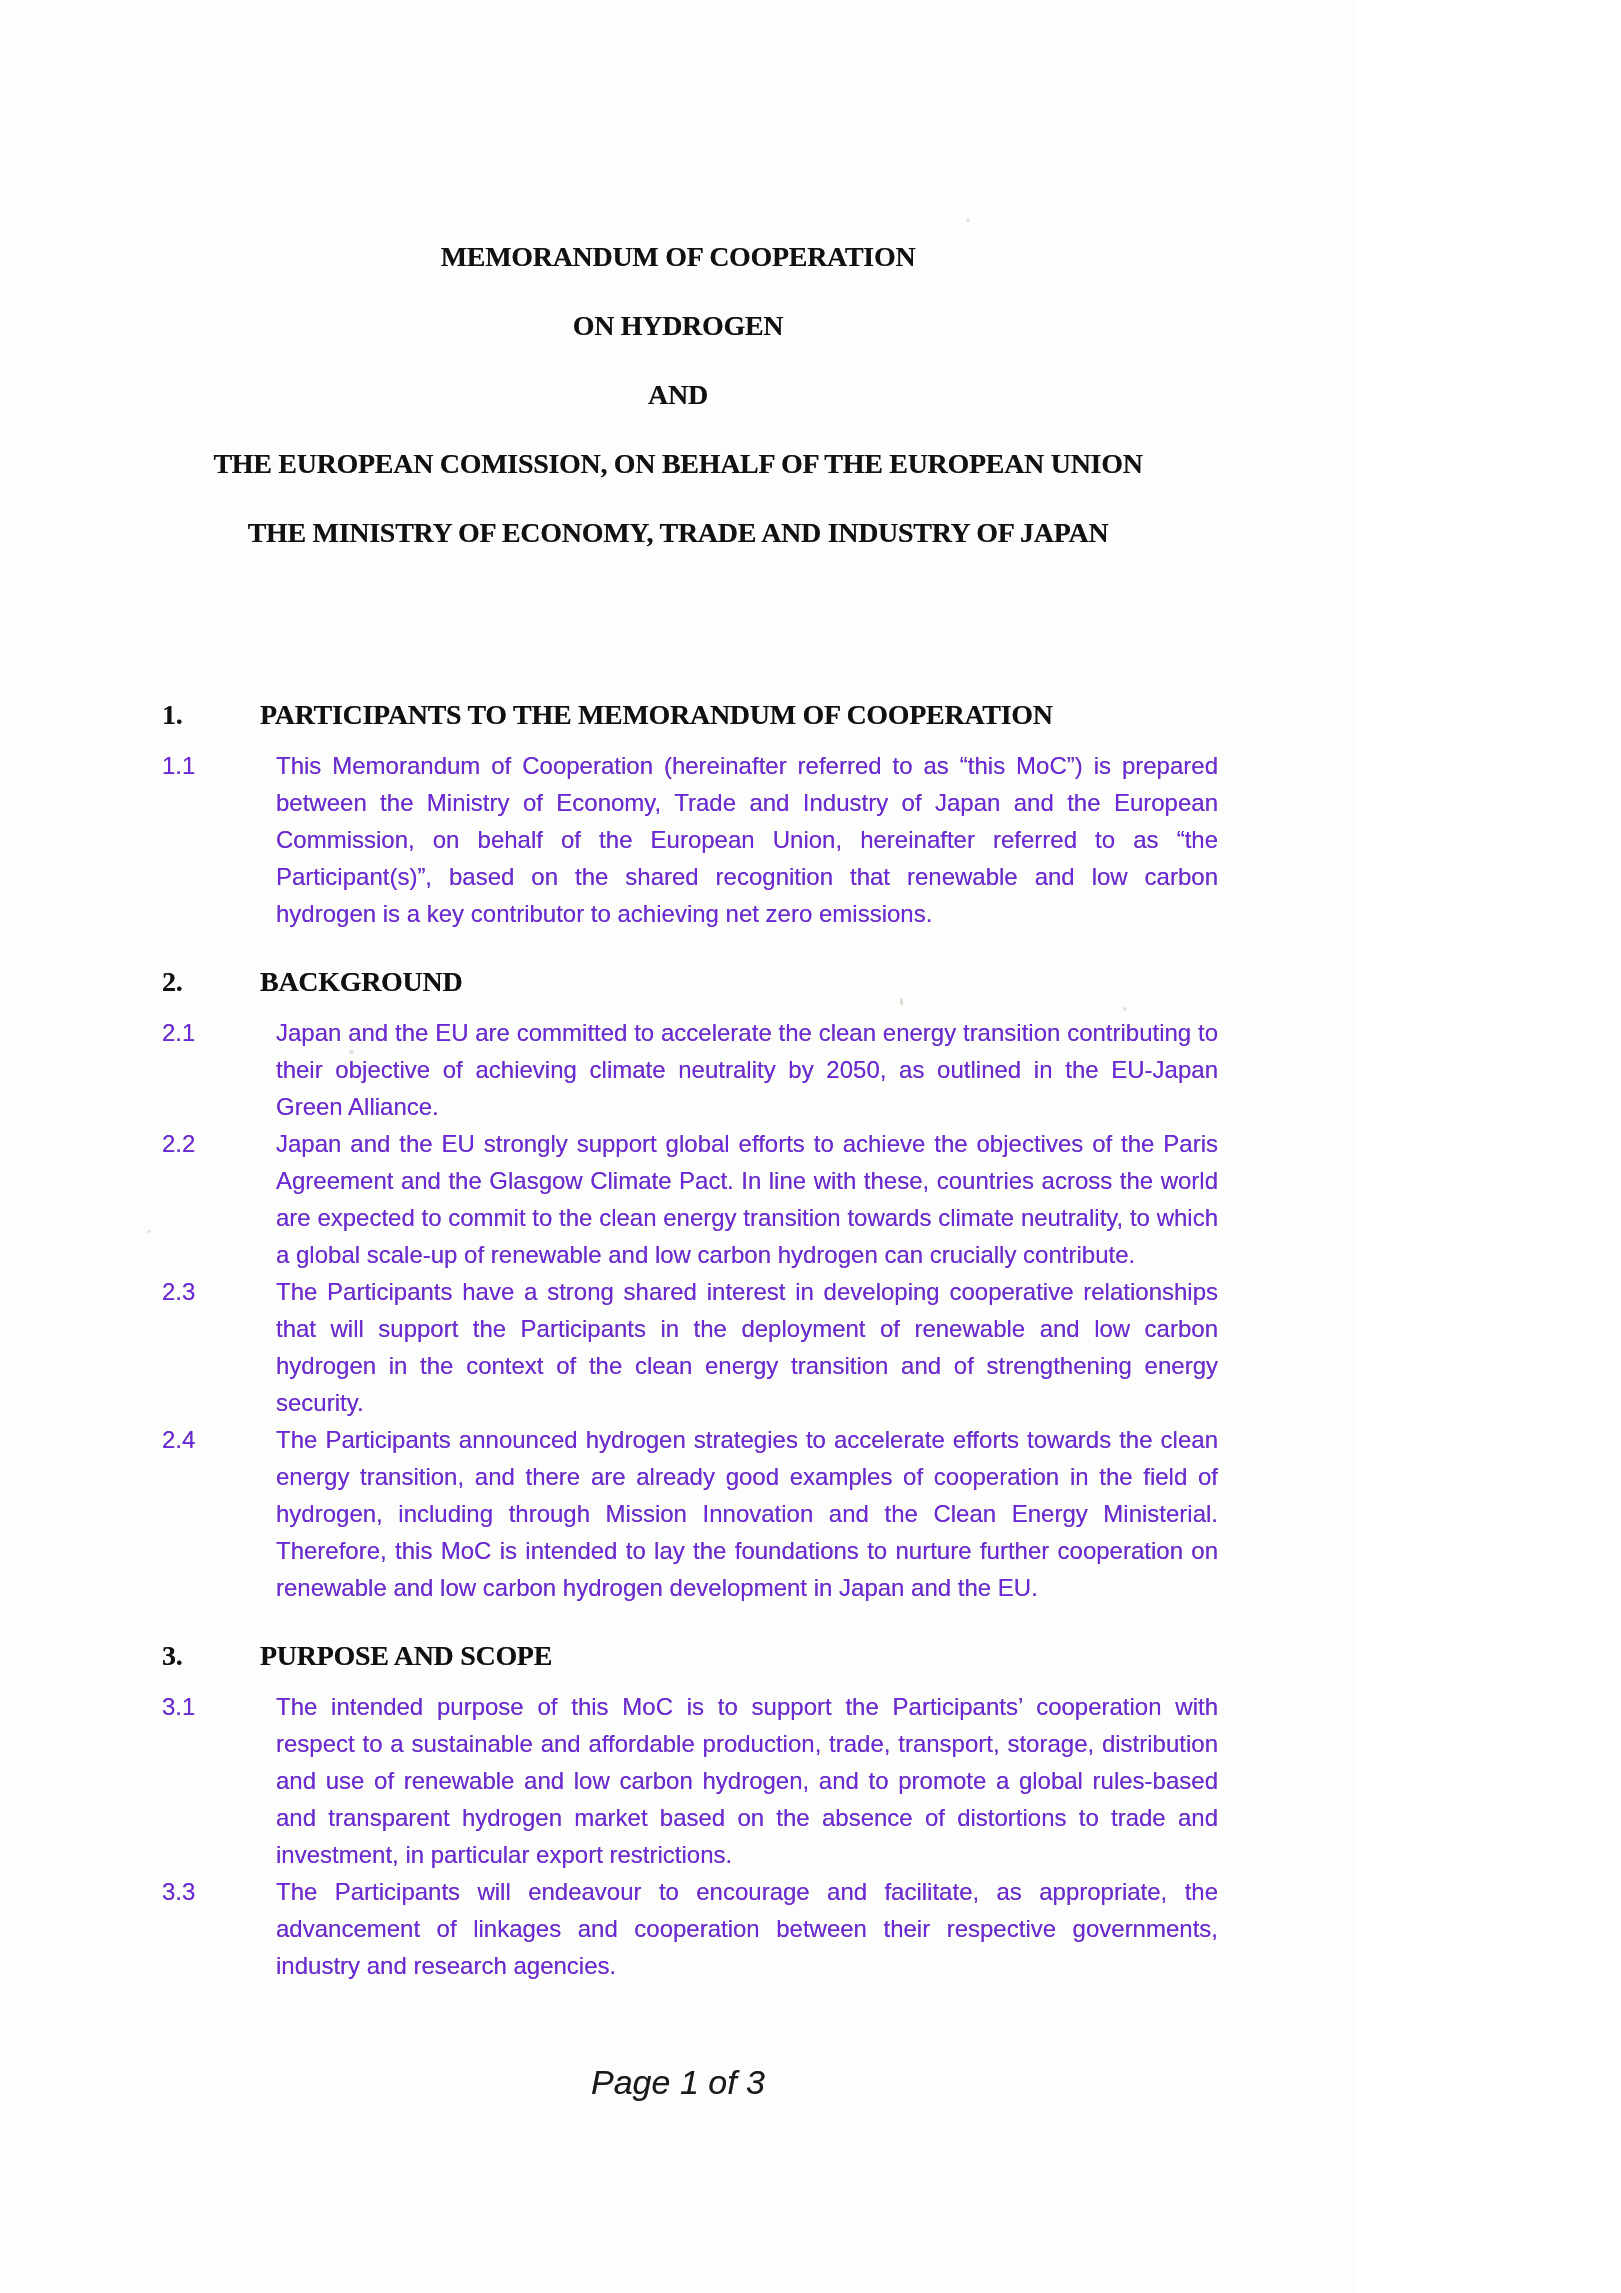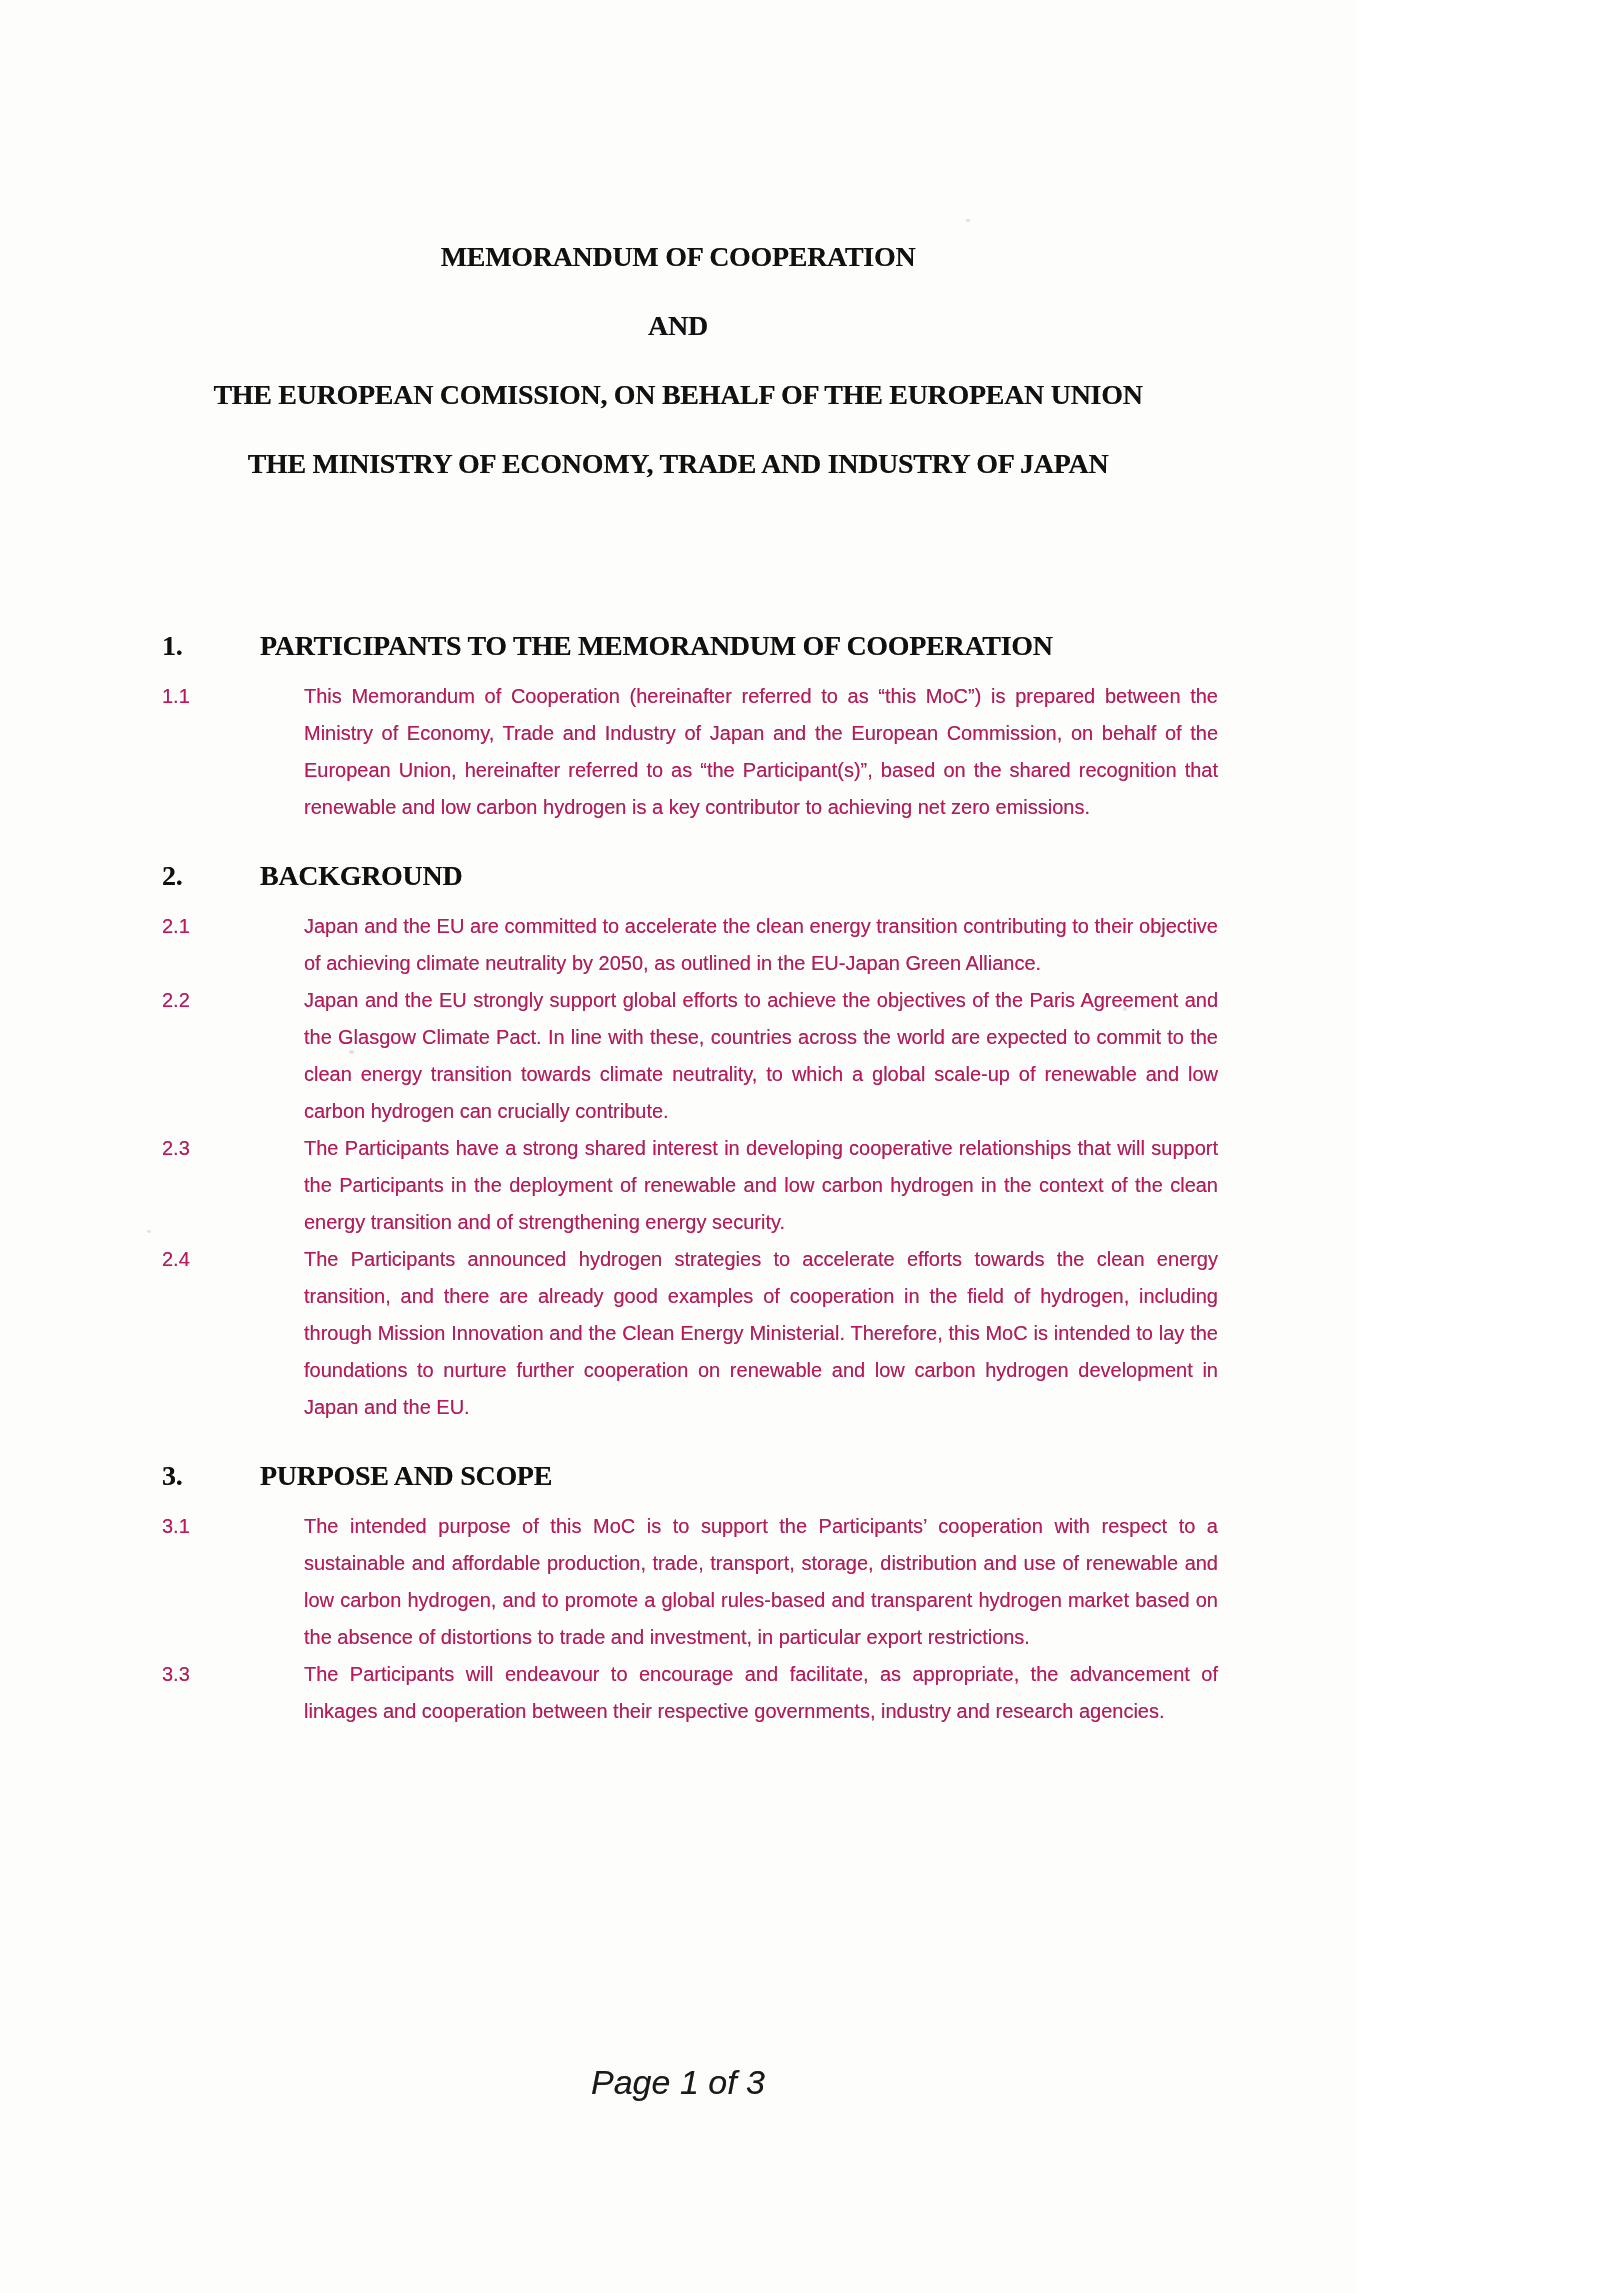--- a/index.html
+++ b/index.html
@@ -119,6 +119,7 @@
 
   <div class="title-block">
     <div class="title-line">MEMORANDUM OF COOPERATION</div>
+    <div class="title-line">ON HYDROGEN</div>
     <div class="title-line">AND</div>
     <div class="title-line">THE EUROPEAN COMISSION, ON BEHALF OF THE EUROPEAN UNION</div>
     <div class="title-line">THE MINISTRY OF ECONOMY, TRADE AND INDUSTRY OF JAPAN</div>

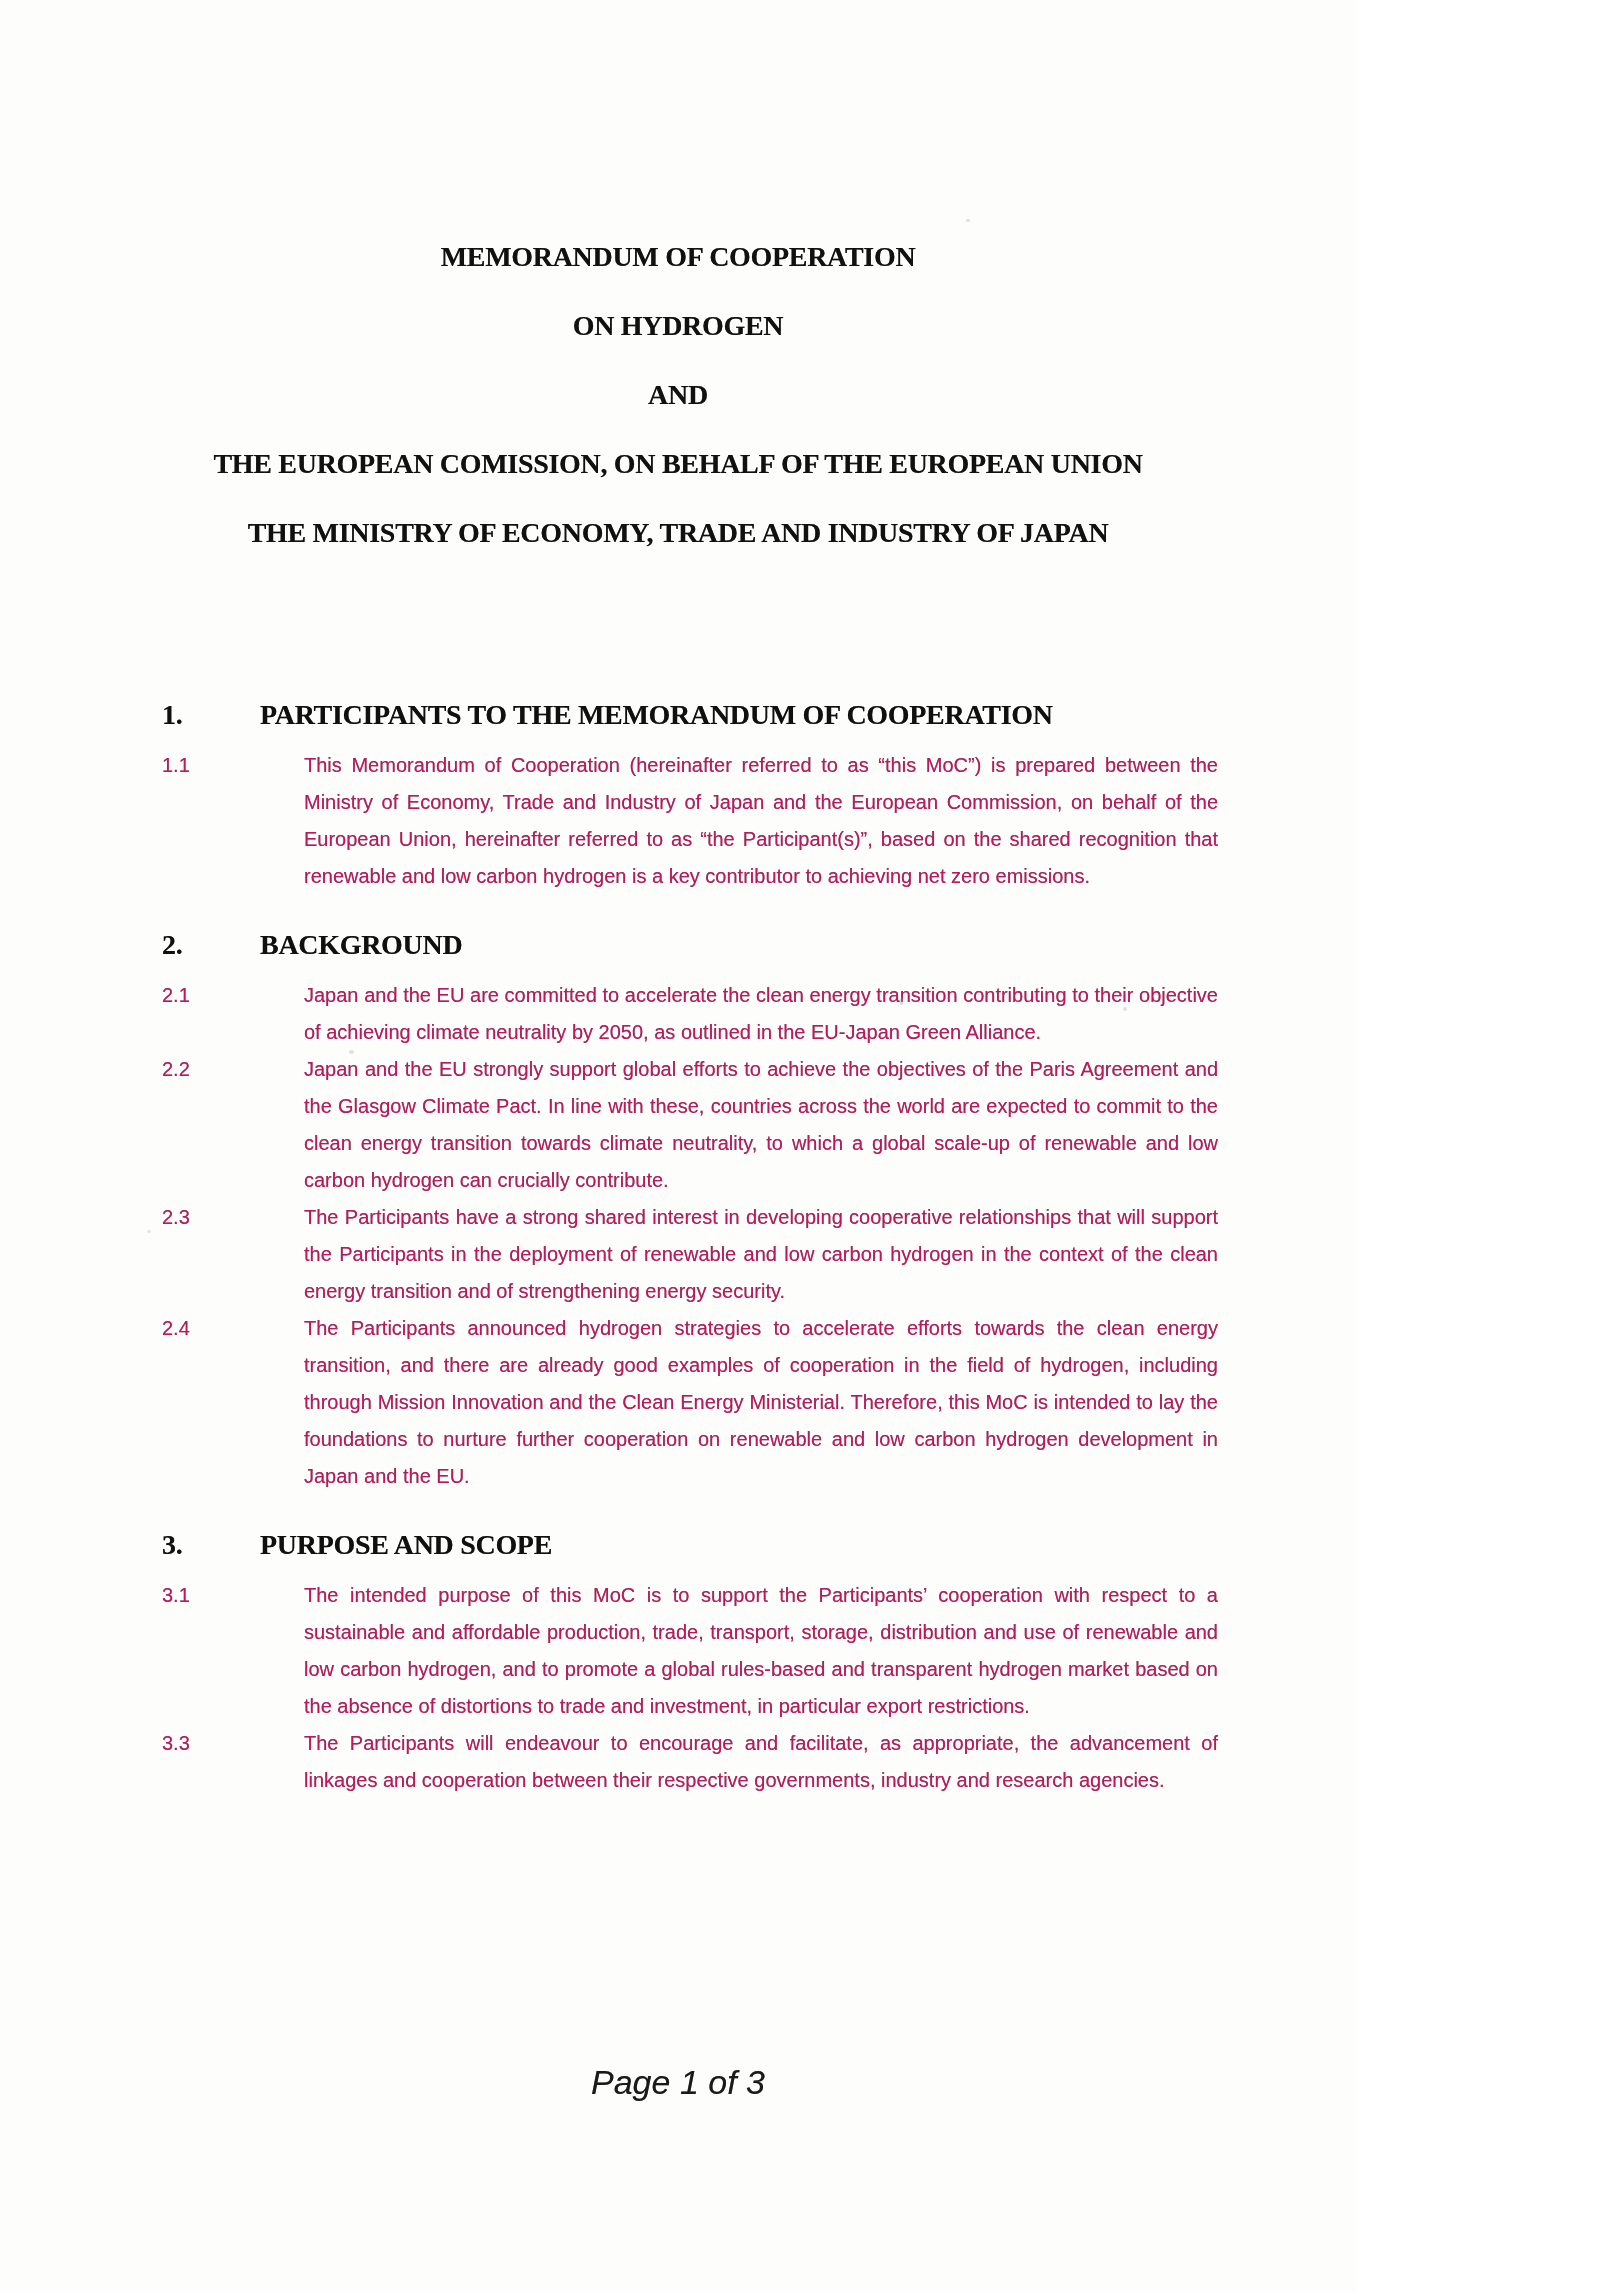--- a/index.html
+++ b/index.html
@@ -61,10 +61,9 @@
 
   .para {
     display: flex;
-    font-size: 20px;
+    font-size: 24px;
     line-height: 37px;
-    color: #be185d;
-    gap: 28px;
+    color: #6d28d9;
   }
   .para-num {
     width: 98px;

